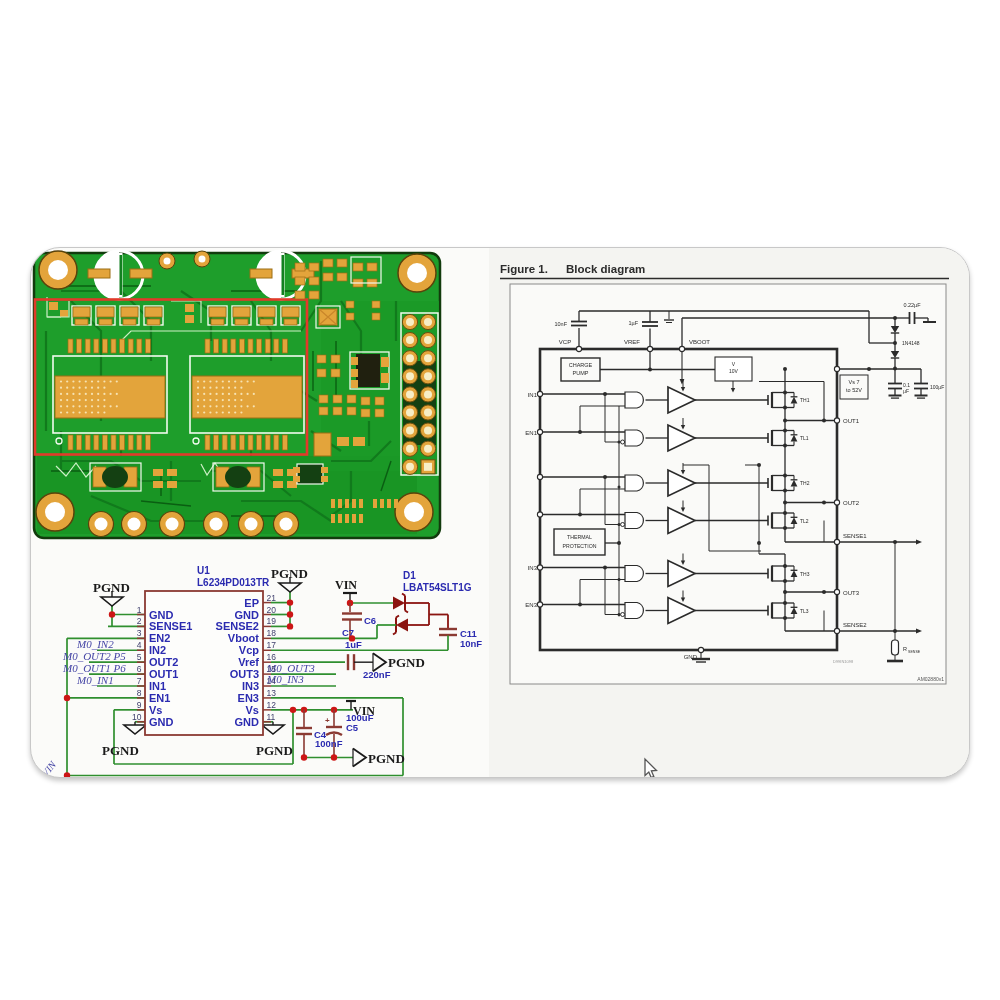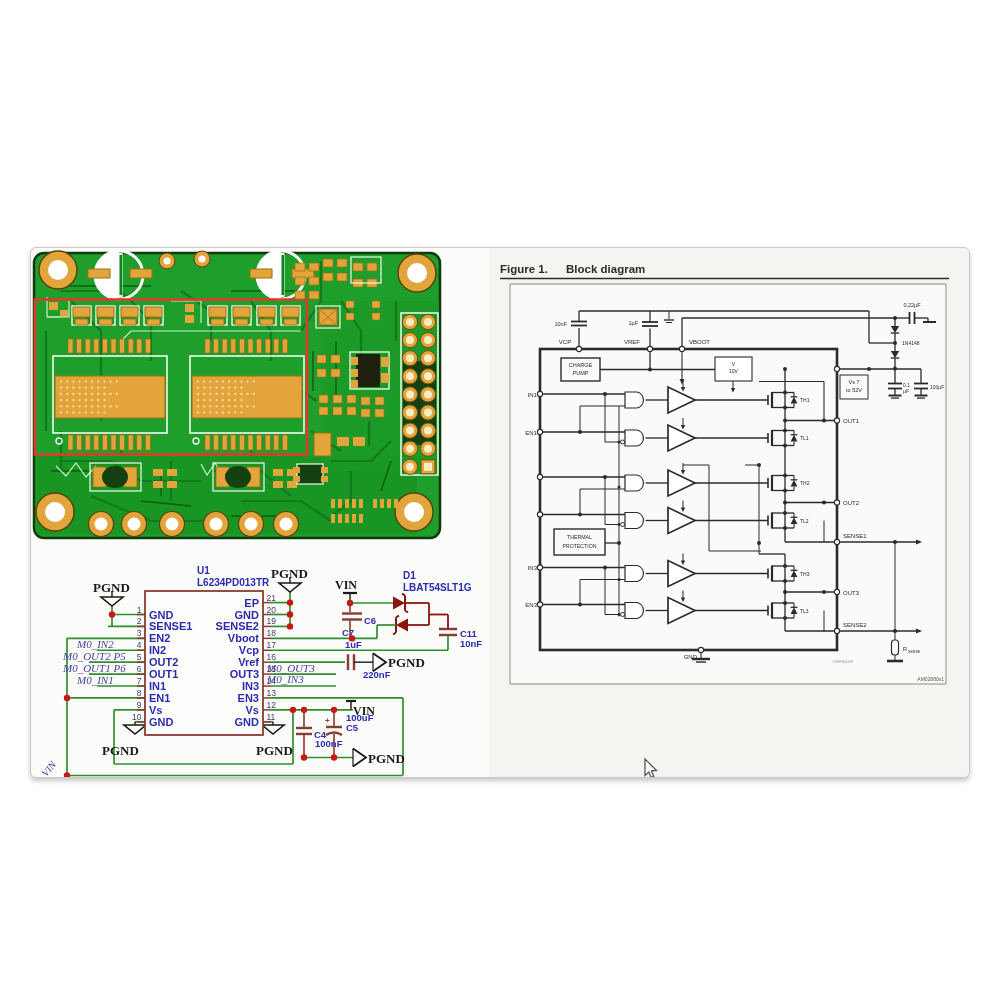--- a/index.html
+++ b/index.html
@@ -6,7 +6,7 @@
   * { box-sizing: border-box; }
   .card {
     position: absolute; left: 30px; top: 247px; width: 940px; height: 531px;
-    background: #FBFBF9; border: 1px solid #C8C8C8; border-radius: 6px;
+    background: #FBFBF9; border: 1px solid #C8C8C8; border-radius: 30px;
     box-shadow: 0 3px 5px rgba(0,0,0,0.22);
     overflow: hidden;
   }

